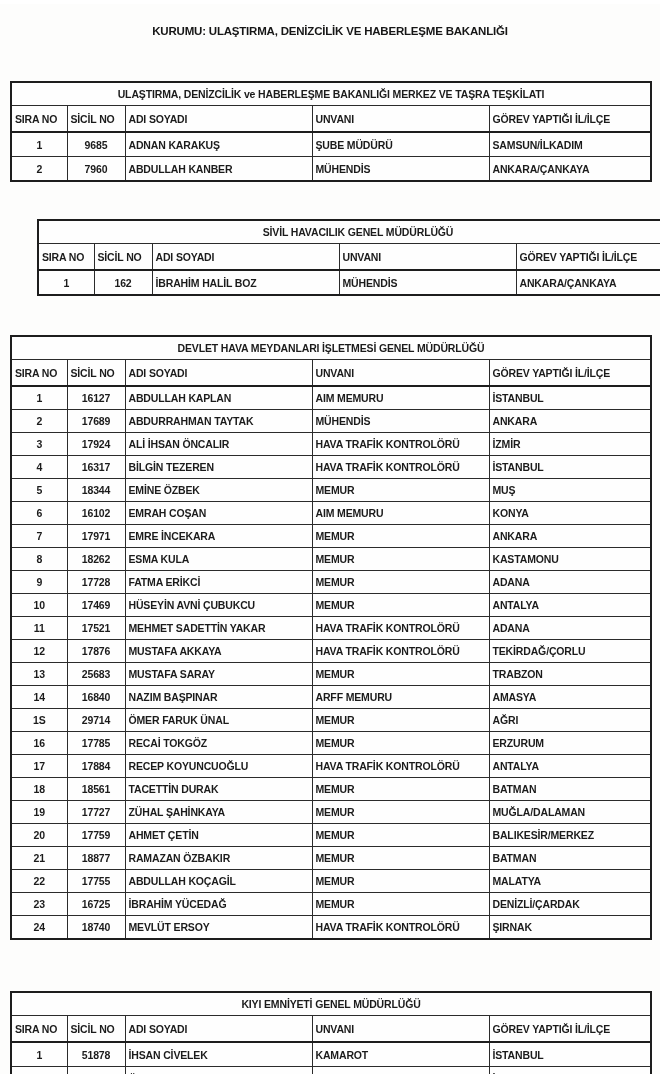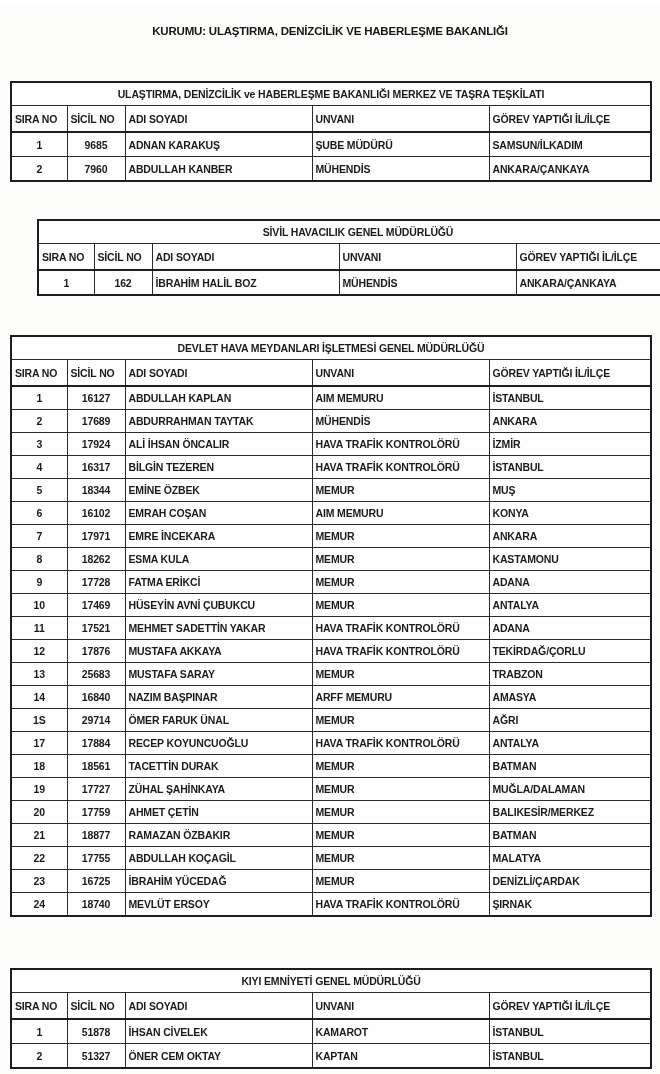--- a/index.html
+++ b/index.html
@@ -266,6 +266,13 @@
             <td class="c4">AĞRI</td>
           </tr>
           <tr class="data-row">
+            <td class="c0">16</td>
+            <td class="c1">17785</td>
+            <td class="c2">RECAİ TOKGÖZ</td>
+            <td class="c3">MEMUR</td>
+            <td class="c4">ERZURUM</td>
+          </tr>
+          <tr class="data-row">
             <td class="c0">17</td>
             <td class="c1">17884</td>
             <td class="c2">RECEP KOYUNCUOĞLU</td>

